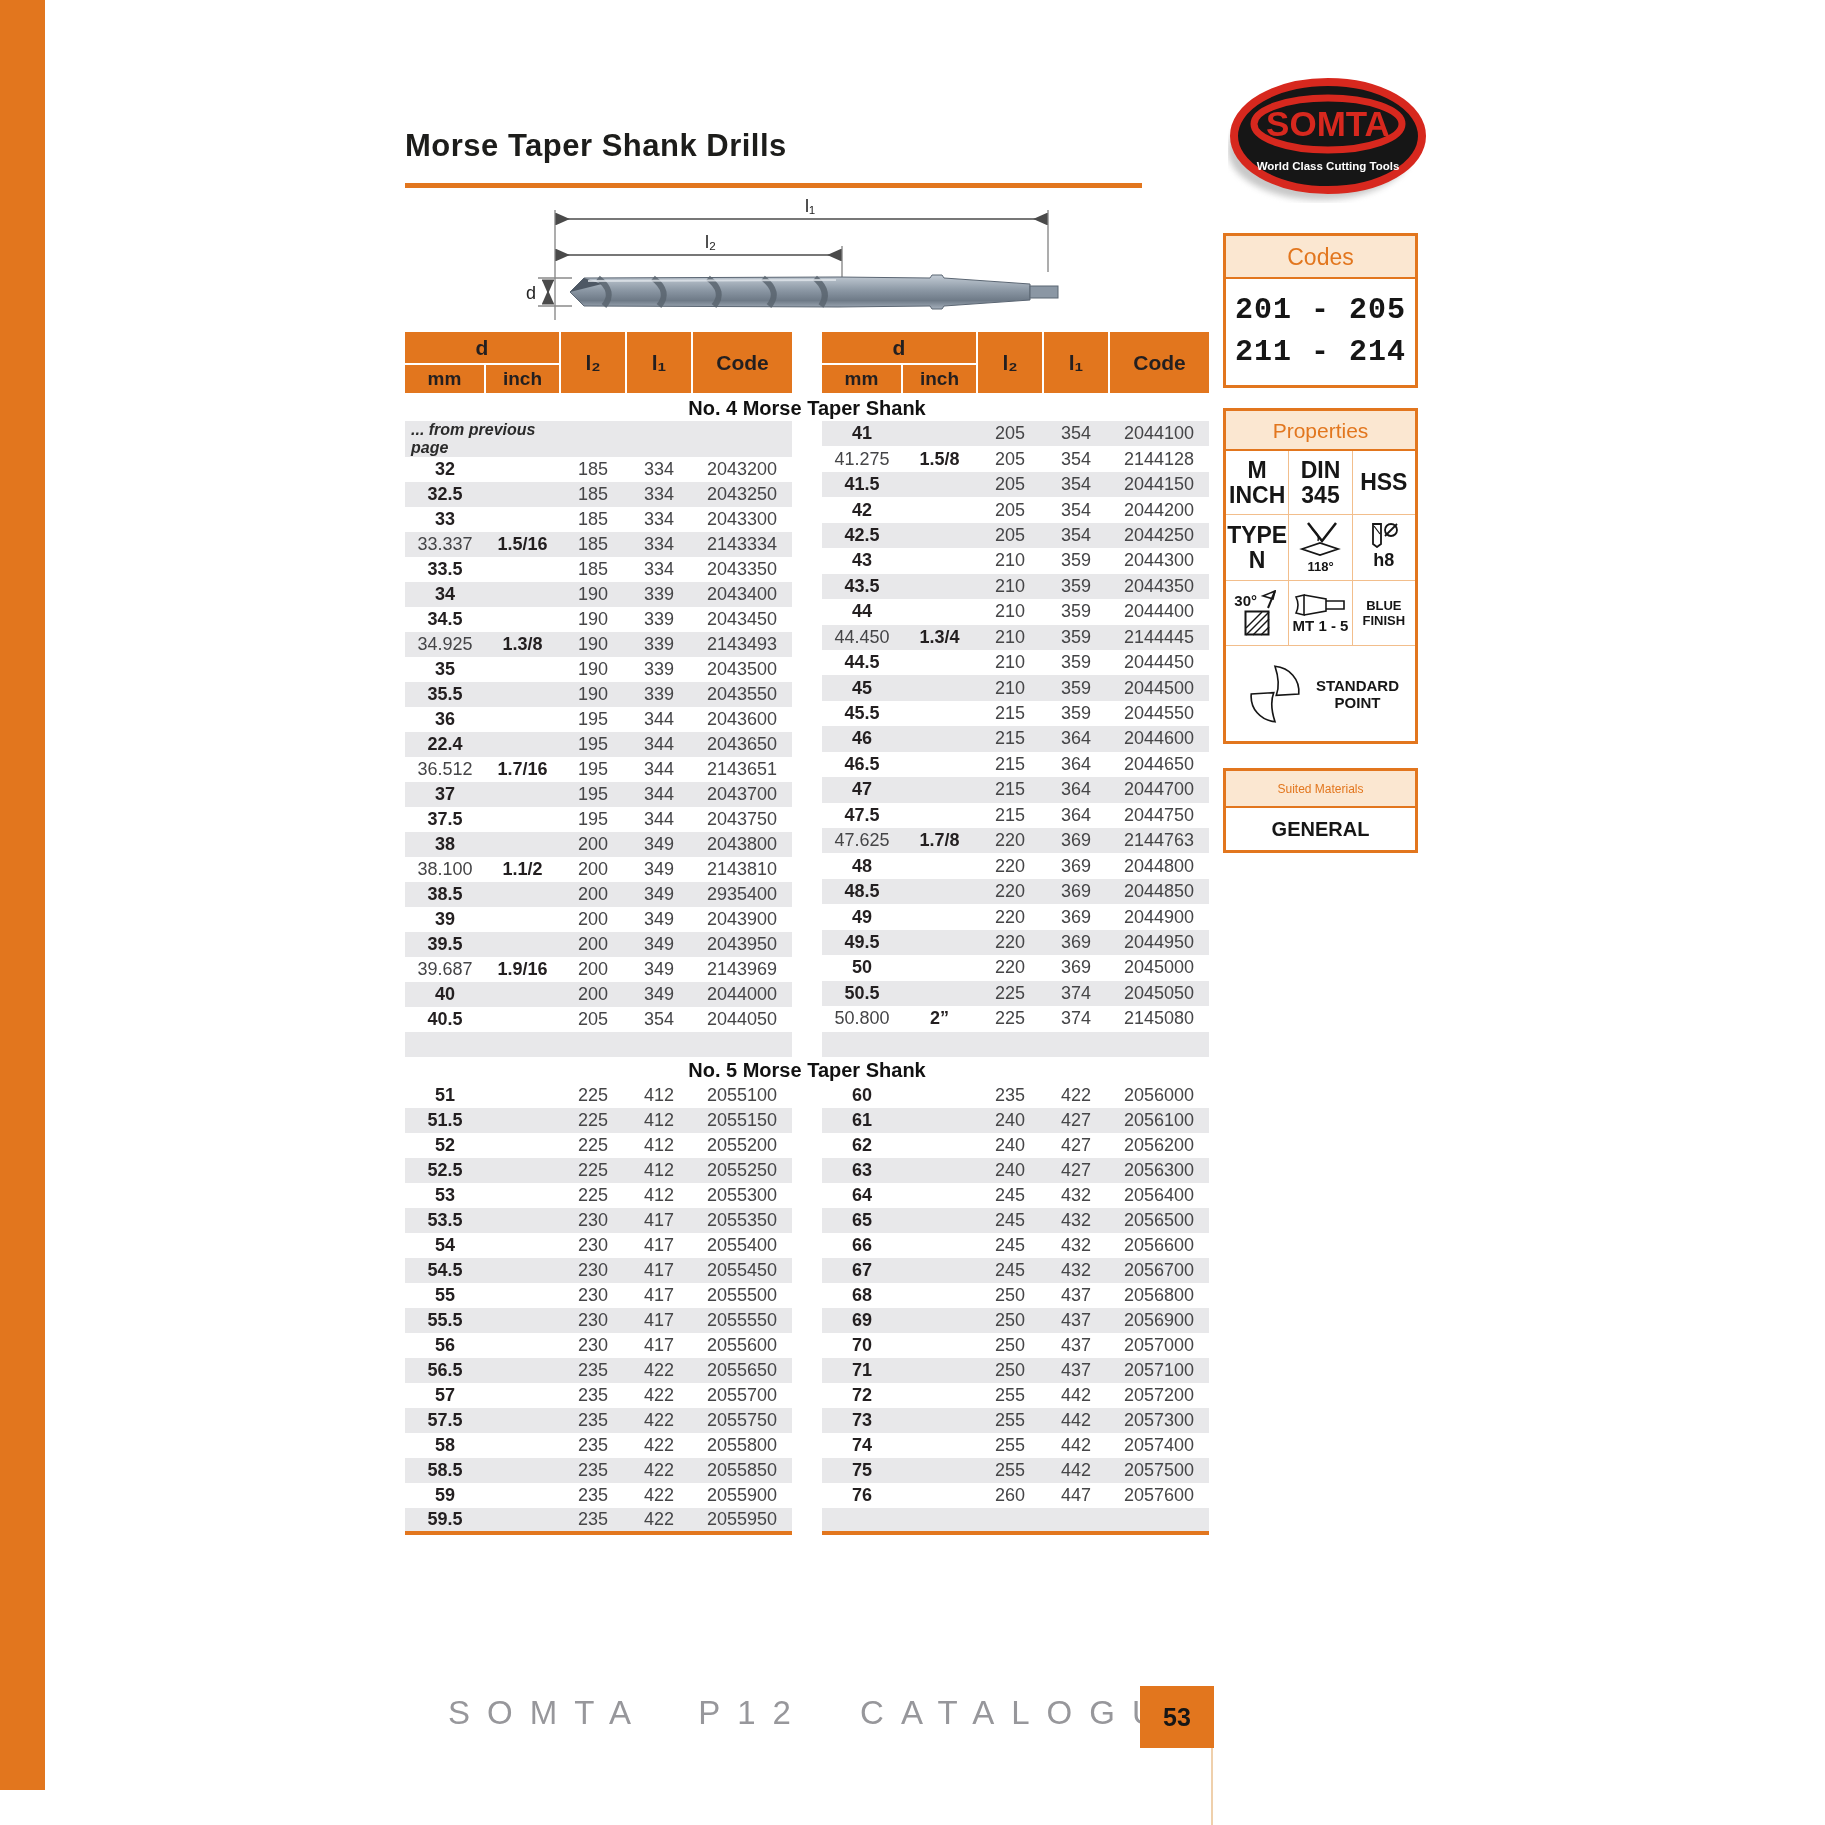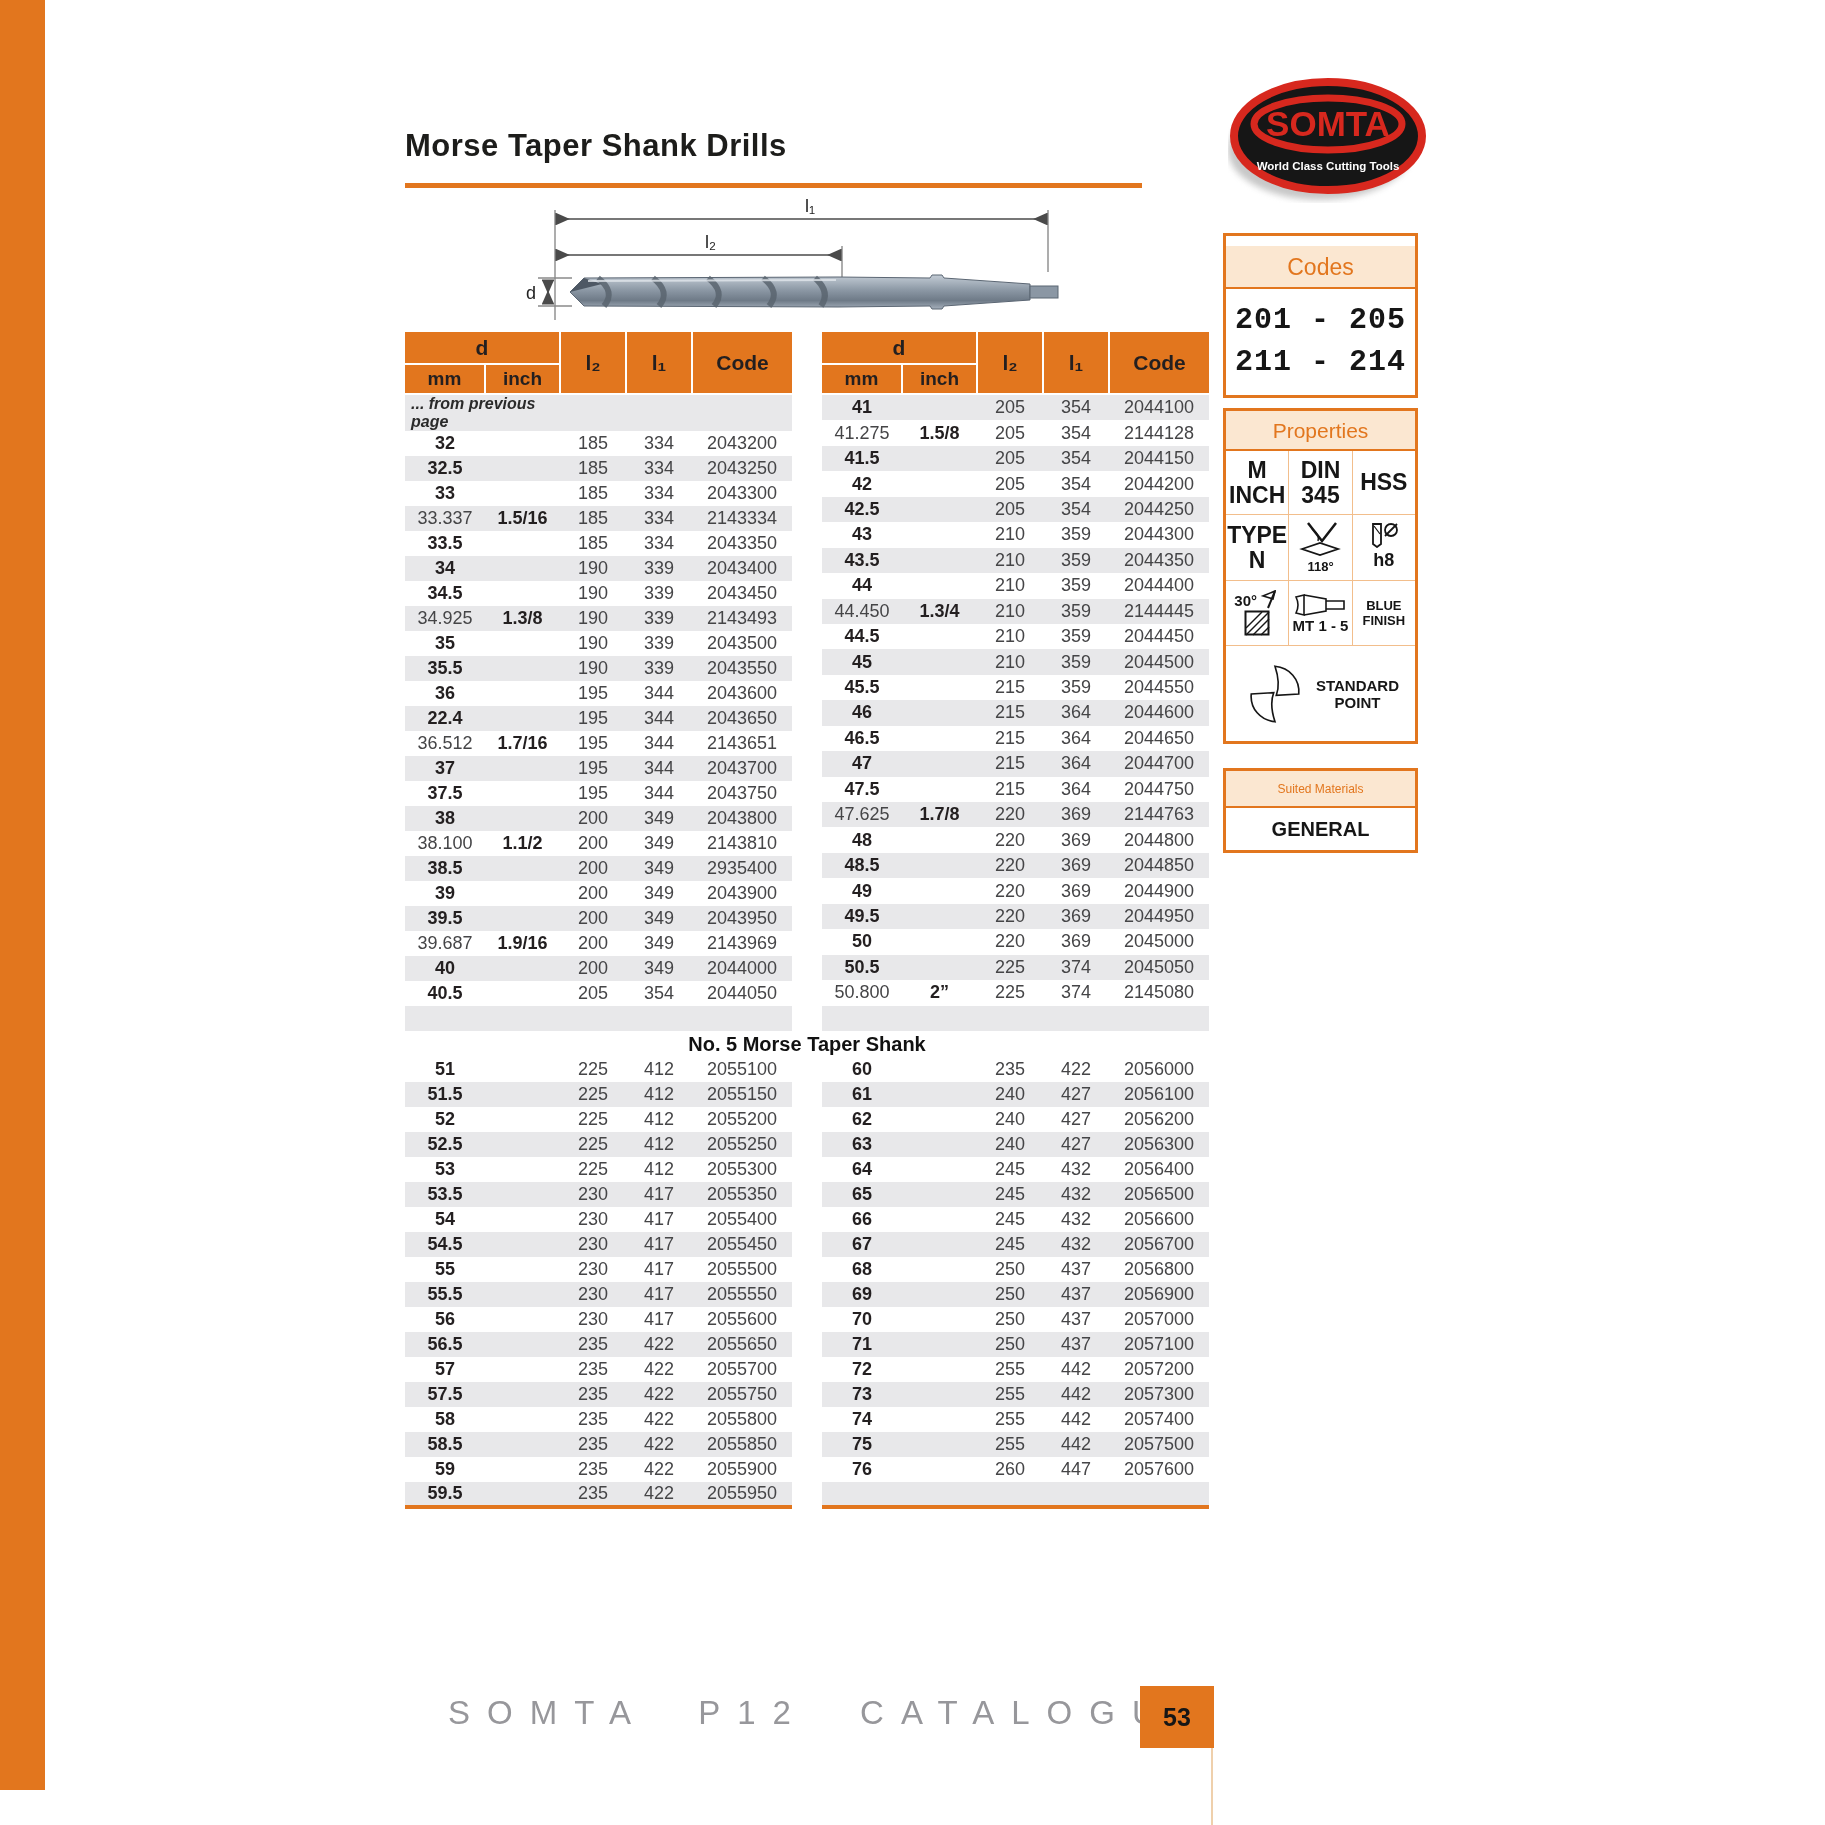--- a/index.html
+++ b/index.html
@@ -45,7 +45,7 @@
   .sidebox{position:absolute;left:1223px;width:195px;border:3px solid var(--orange);background:#fff;}
   .sidebox .shead{background:var(--peach);color:var(--orange);text-align:center;border-bottom:2px solid var(--orange);}
   .codes-box{top:233px;}
-  .codes-box .shead{height:43px;line-height:43px;font-size:23px;margin-top:10px;}
+  .codes-box .shead{height:43px;line-height:43px;font-size:23px;}
   .codes-box .cbody{padding:10px 0 12px 0;text-align:center;}
   .codes-box .cbody div{font-size:30px;font-weight:bold;color:#161616;line-height:42px;letter-spacing:1px;font-family:Liberation Mono, monospace;}
   .props-box{top:408px;}

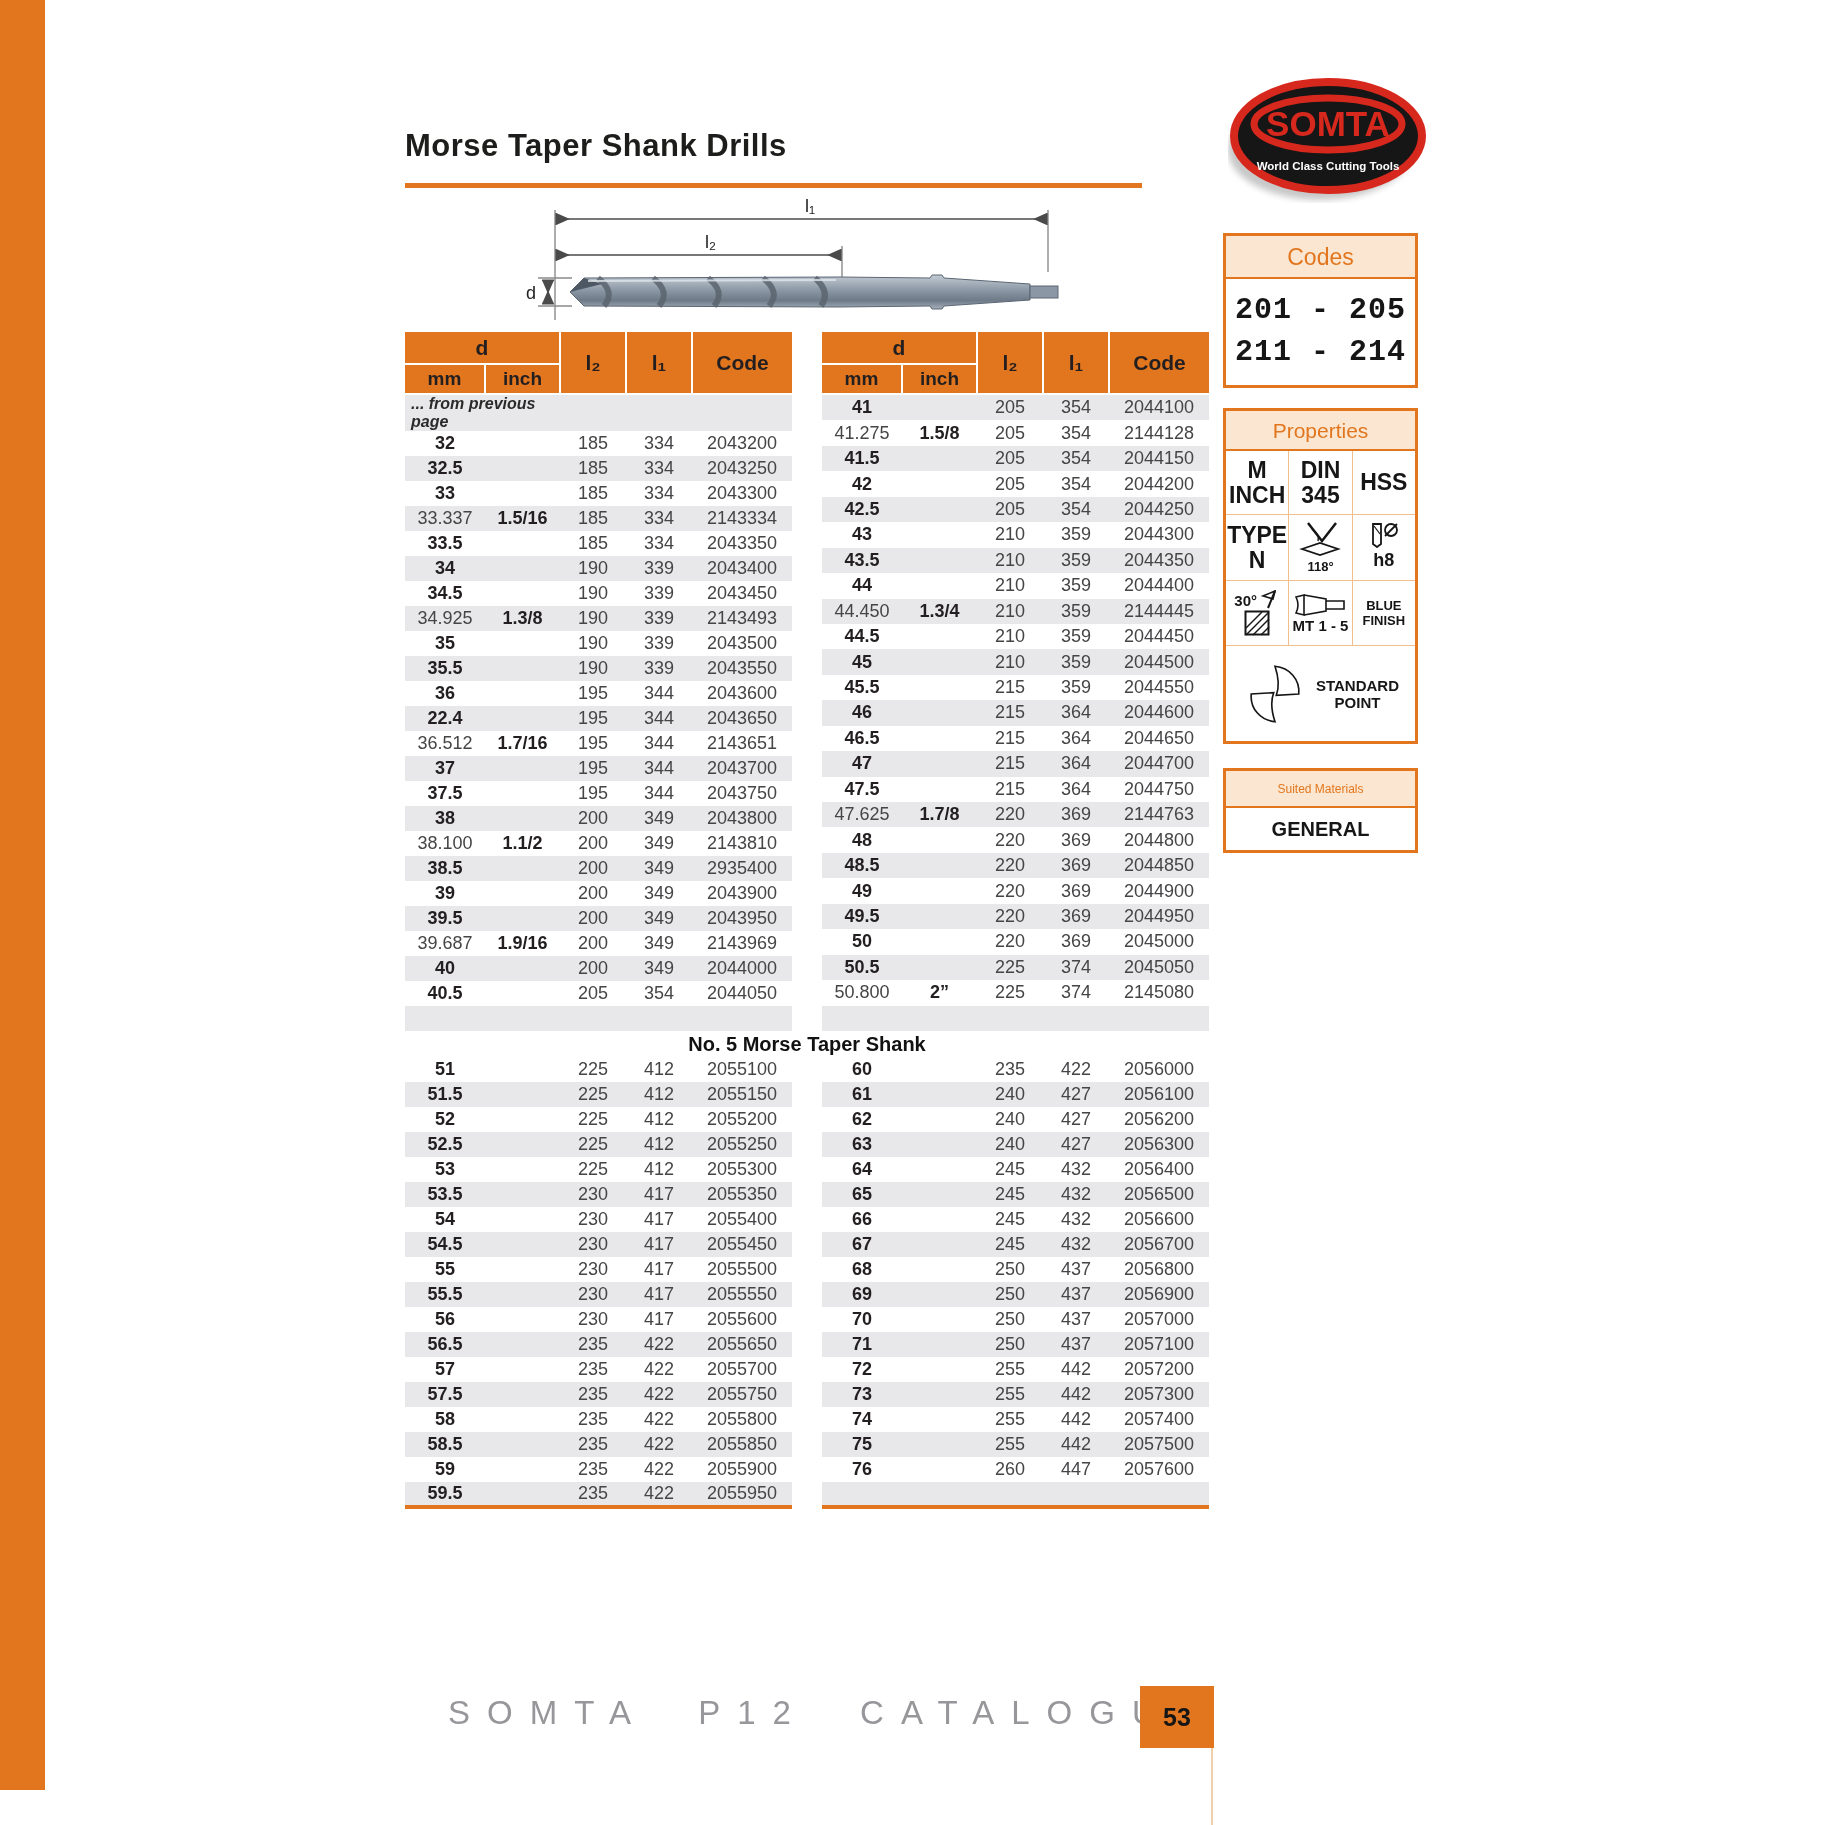--- a/index.html
+++ b/index.html
@@ -174,6 +174,7 @@
       </table>
     </div>
 
+    <div class="section-title">No. 4 Morse Taper Shank</div>
 
     <div class="tband">
       <table class="btable">

